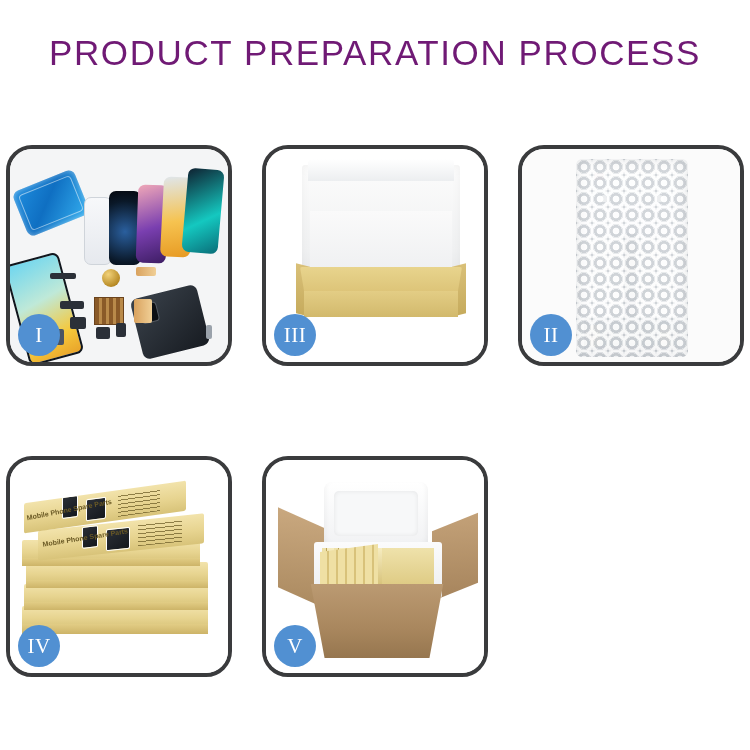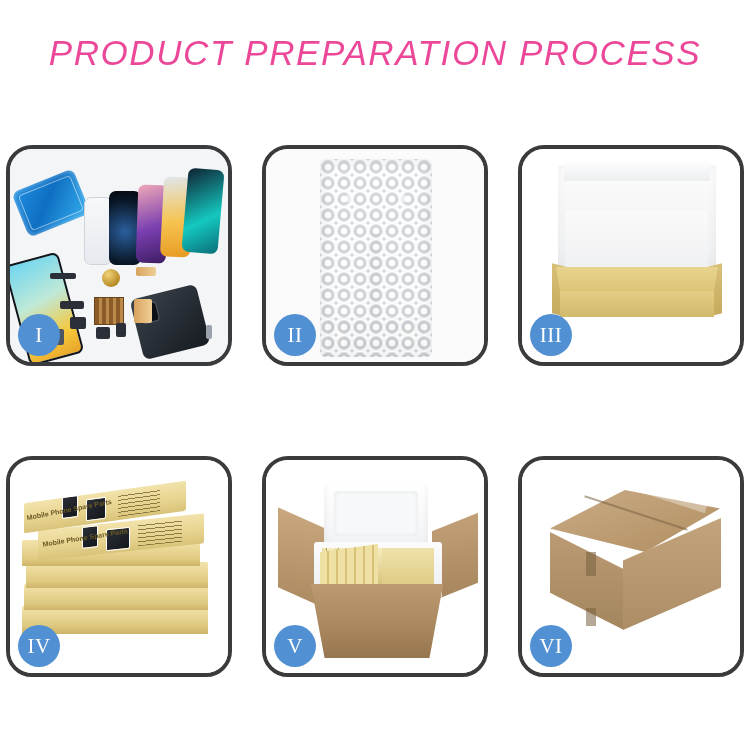--- a/index.html
+++ b/index.html
@@ -31,11 +31,10 @@
     font-size: 35px;
     font-weight: 500;
     letter-spacing: 1.6px;
-    color: #ec4899;
+    color: #701a75;
     line-height: 1.1;
     white-space: nowrap;
     font-stretch: condensed;
-    font-style: italic;
   }
   .subtitle {
     margin-top: 11px;

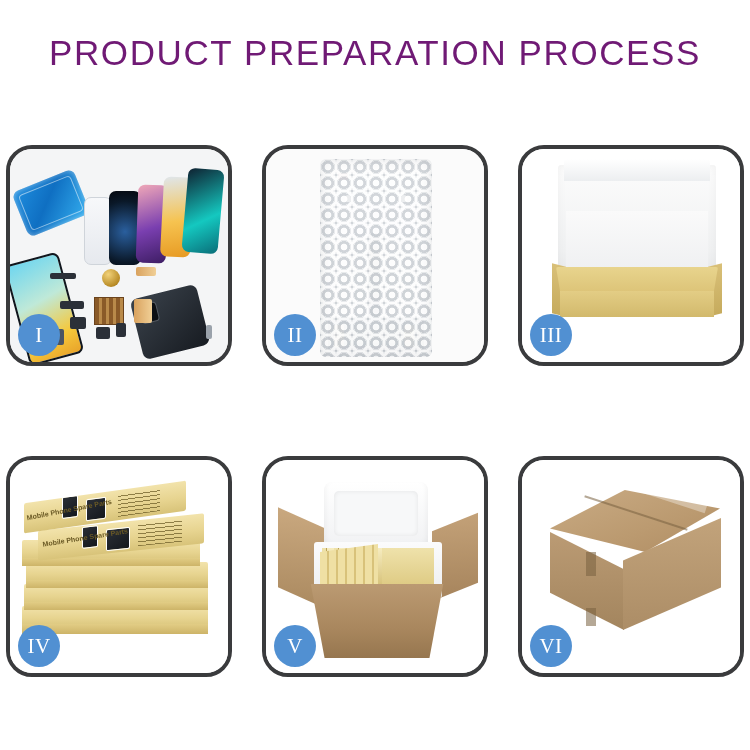--- a/index.html
+++ b/index.html
@@ -447,6 +447,19 @@
     </div>
 
     <div class="panel">
+      <div class="panel-inner p3">
+        <div class="box3-lid"></div>
+        <div class="box3-foam"></div>
+        <div class="box3-flapL"></div>
+        <div class="box3-flapR"></div>
+        <div class="box3-bubbles"></div>
+        <div class="box3-base"></div>
+        <div class="box3-front"></div>
+      </div>
+      <div class="badge">III</div>
+    </div>
+
+    <div class="panel">
       <div class="panel-inner p2">
         <div class="lcd"></div>
         <div class="pink-dot"></div>
@@ -459,19 +472,6 @@
         <div class="bubble-overlay"></div>
       </div>
       <div class="badge">II</div>
-    </div>
-
-    <div class="panel">
-      <div class="panel-inner p3">
-        <div class="box3-lid"></div>
-        <div class="box3-foam"></div>
-        <div class="box3-flapL"></div>
-        <div class="box3-flapR"></div>
-        <div class="box3-bubbles"></div>
-        <div class="box3-base"></div>
-        <div class="box3-front"></div>
-      </div>
-      <div class="badge">III</div>
     </div>
 
     <div class="panel">

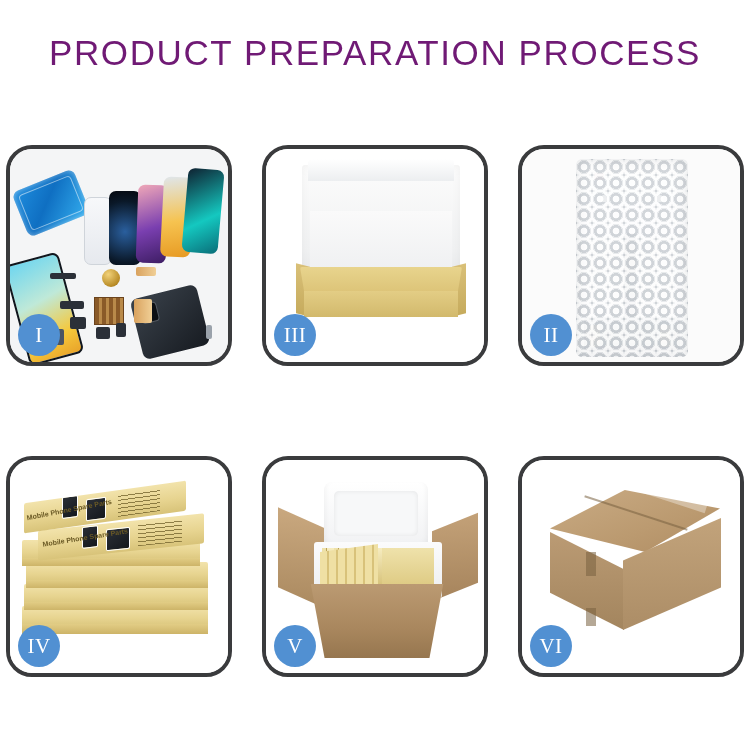--- a/index.html
+++ b/index.html
@@ -522,18 +522,6 @@
       <div class="badge">V</div>
     </div>
 
-    <div class="panel">
-      <div class="panel-inner p6">
-        <div class="c6-top"></div>
-        <div class="c6-left"></div>
-        <div class="c6-right"></div>
-        <div class="c6-seam" style="left:60px;top:52px;width:108px;height:2px;transform:rotate(18deg);"></div>
-        <div class="c6-seam" style="left:64px;top:92px;width:10px;height:24px;"></div>
-        <div class="c6-seam" style="left:64px;top:148px;width:10px;height:18px;"></div>
-        <div class="c6-tape"></div>
-      </div>
-      <div class="badge">VI</div>
-    </div>
 
   </div>
 </div>

